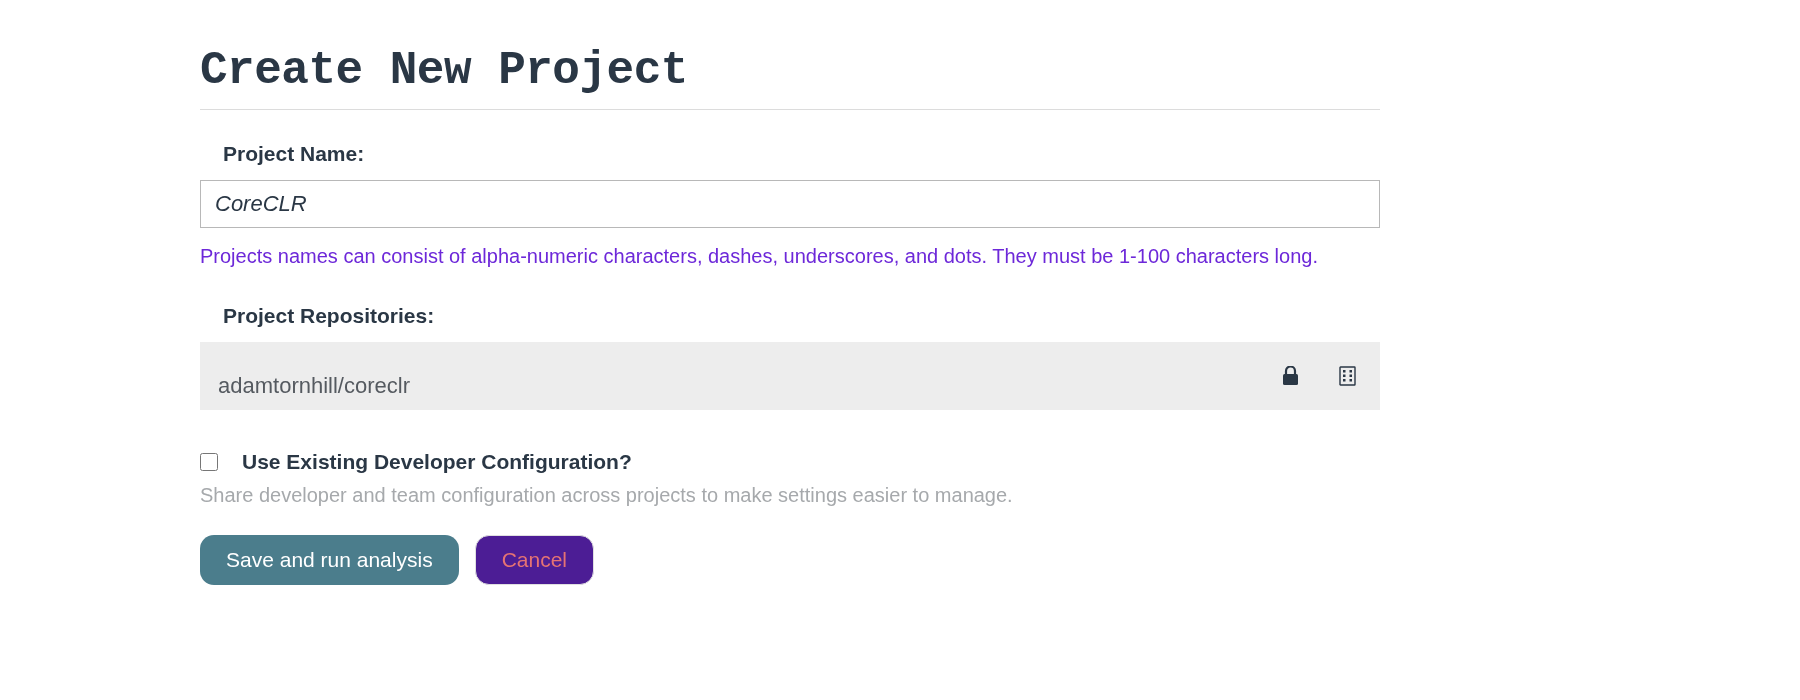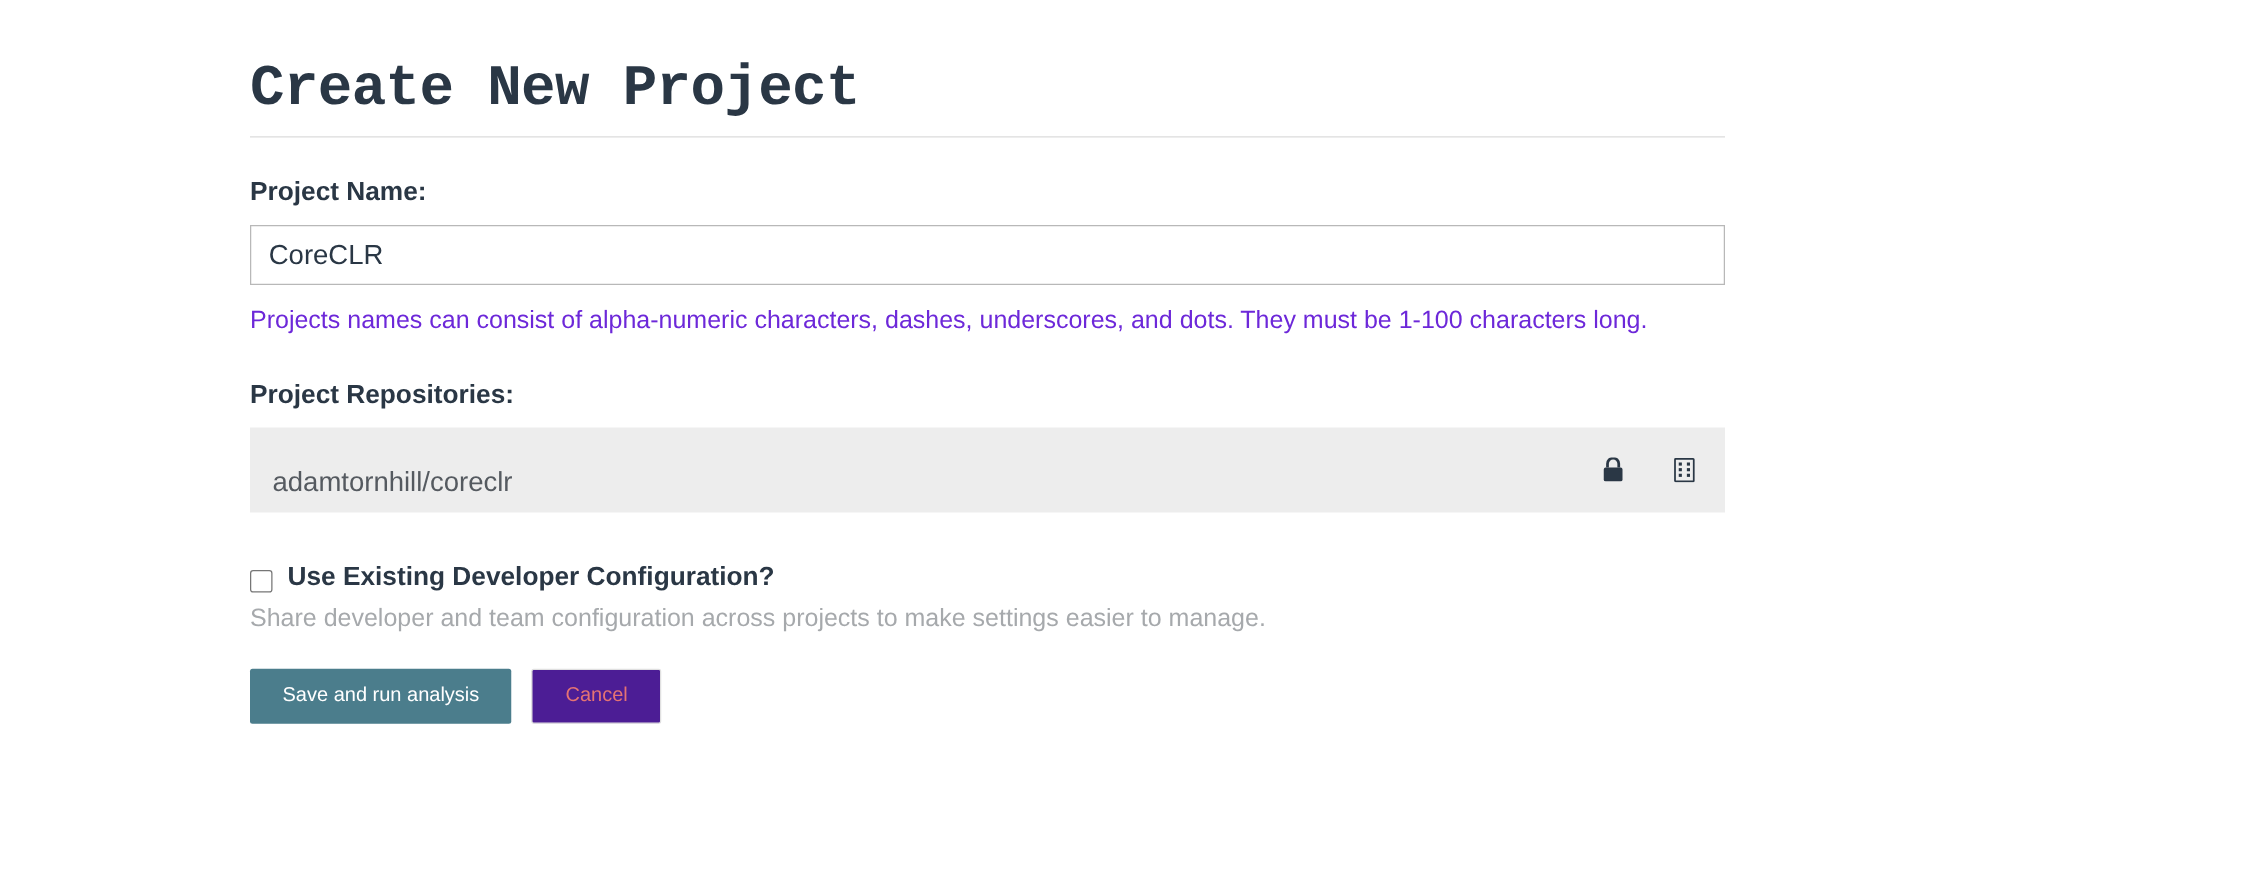--- a/index.html
+++ b/index.html
@@ -31,6 +31,7 @@
       color: #2a3745;
       margin-bottom: 14px;
       display: block;
+      margin-left: 23px;
     }
     .text-input {
       width: 100%;

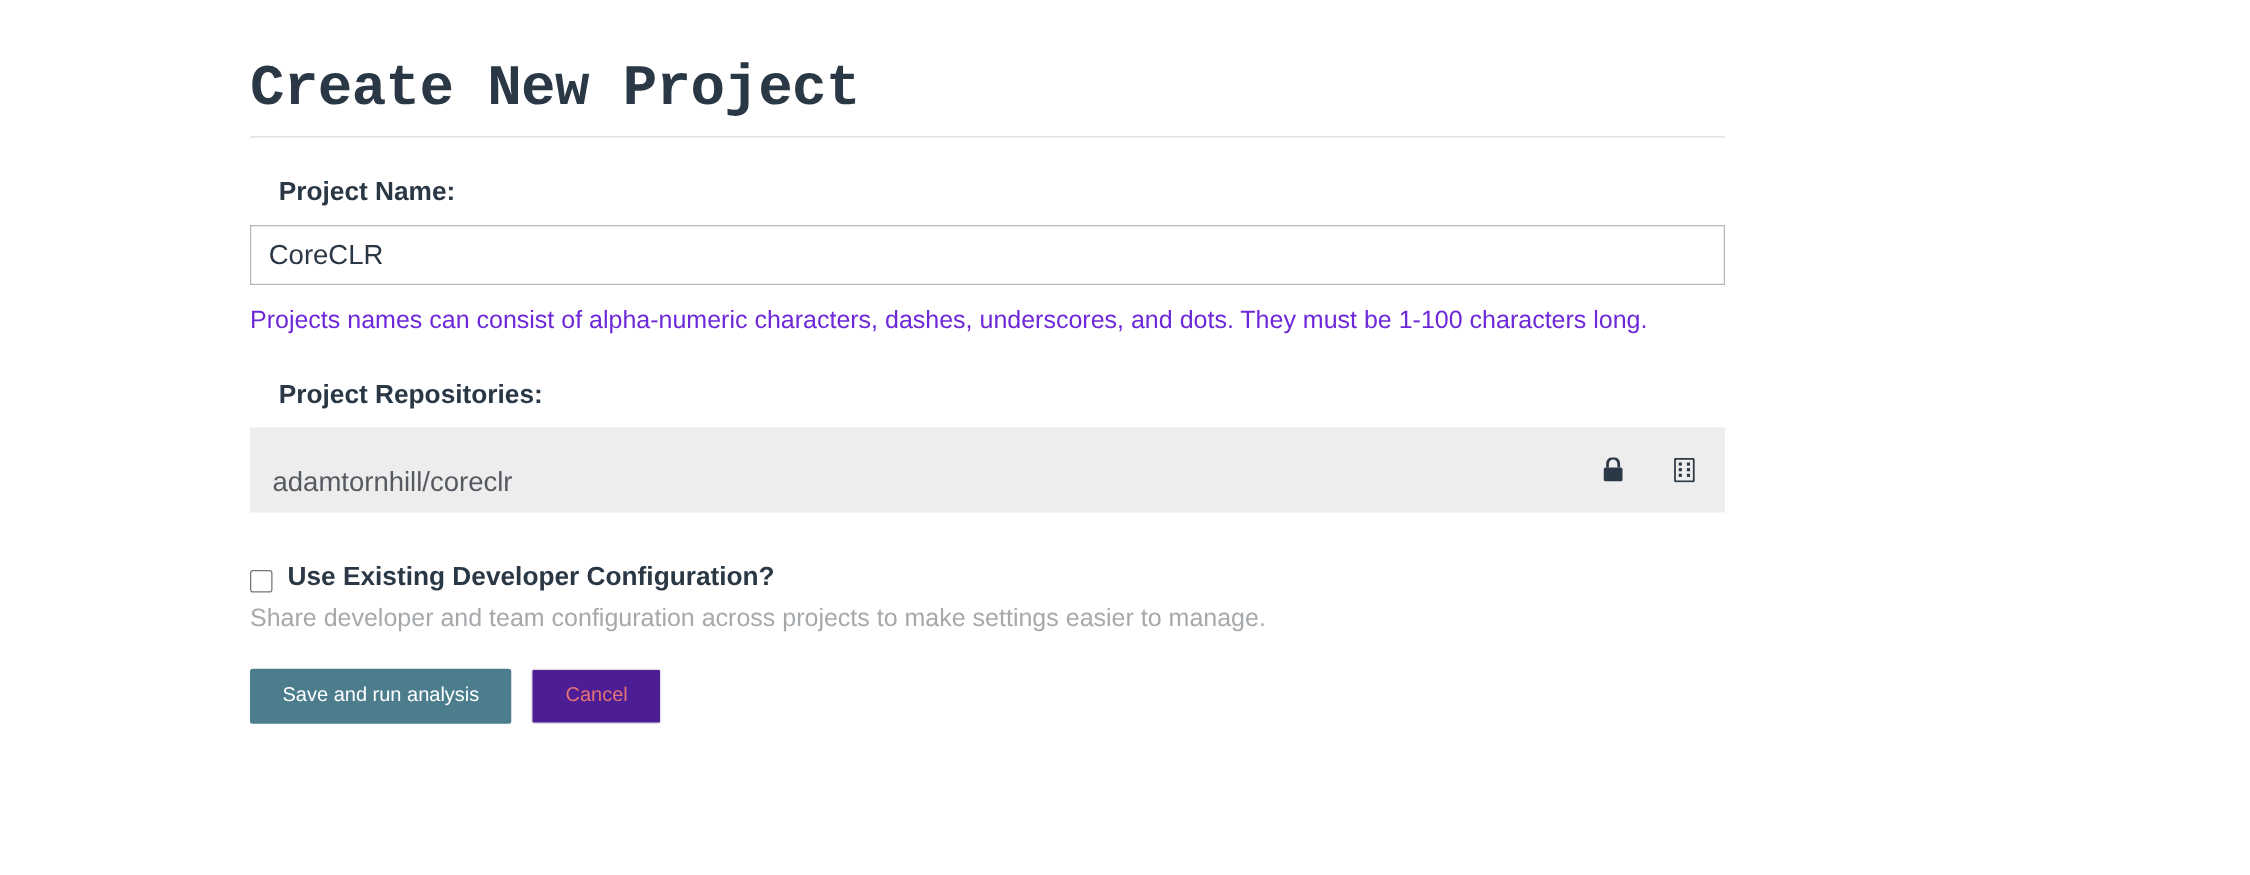--- a/index.html
+++ b/index.html
@@ -42,6 +42,7 @@
       color: #2a3745;
       font-family: inherit;
       outline: none;
+      font-style: italic;
     }
     .help-text {
       font-size: 20px;

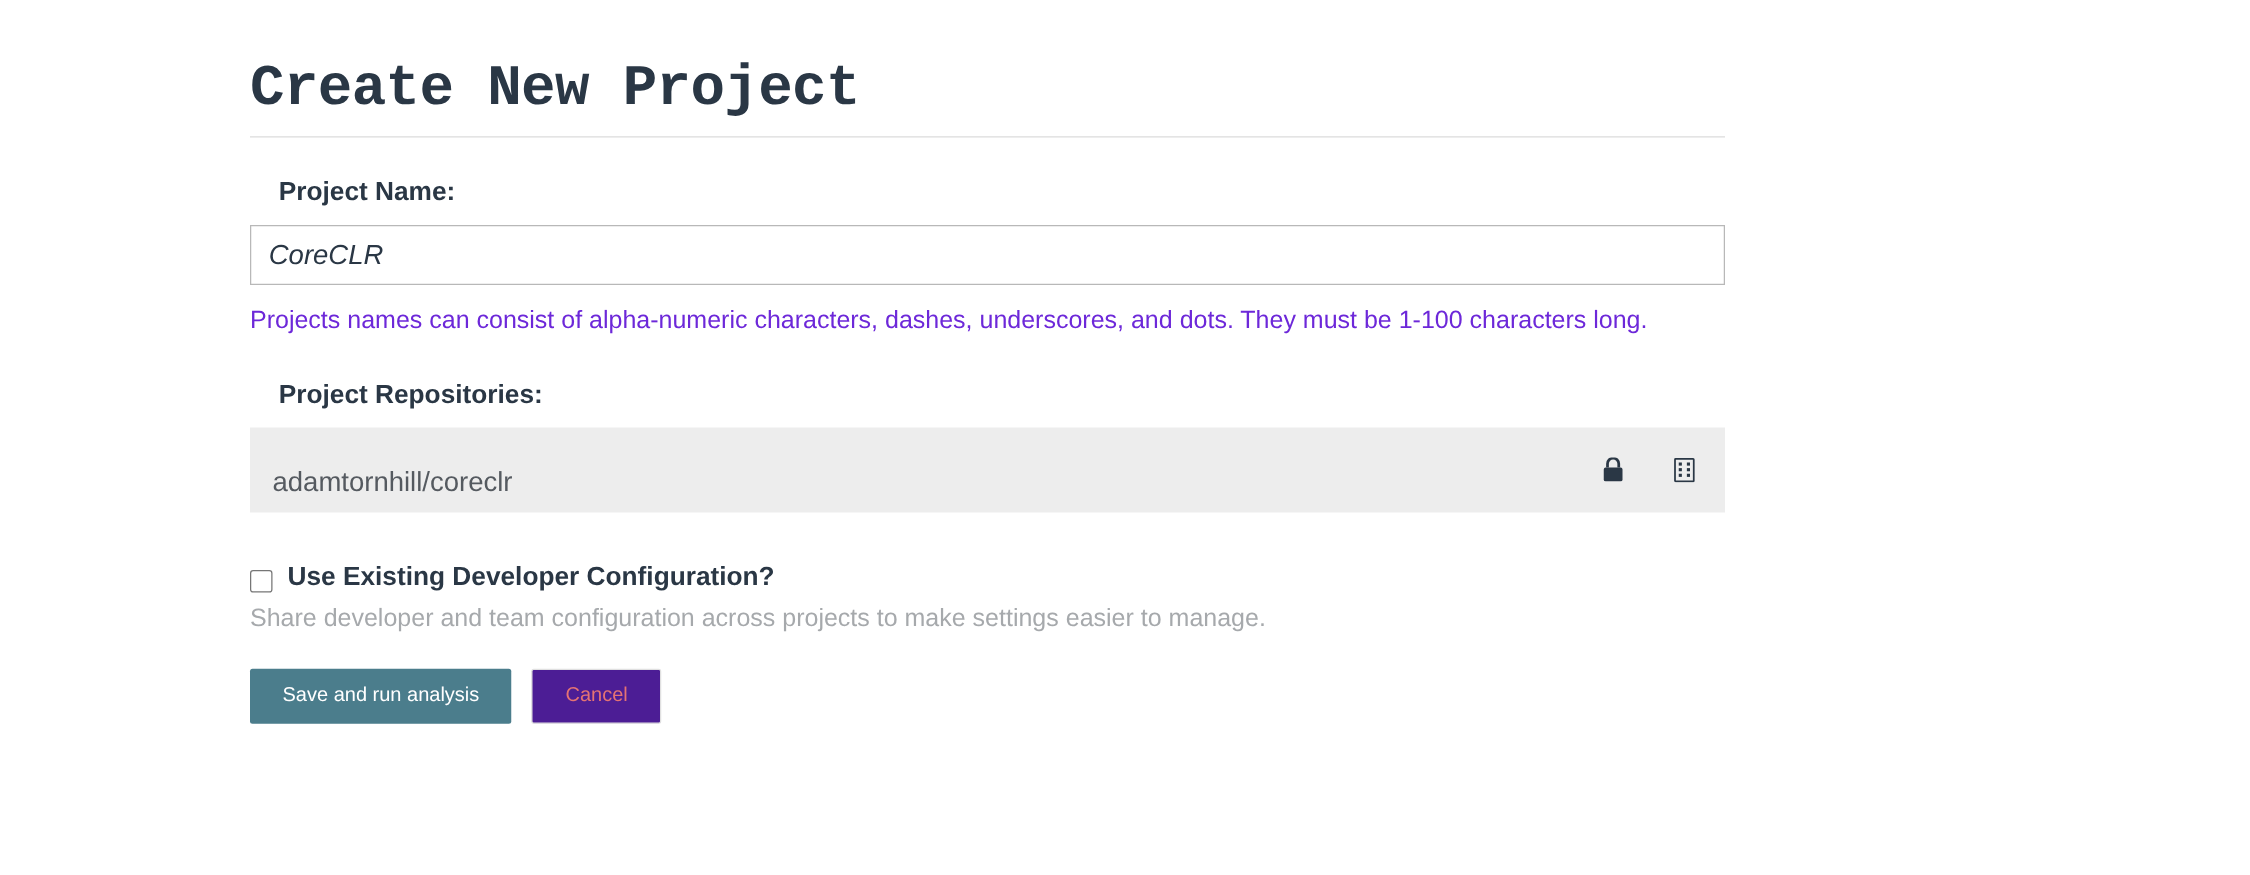--- a/index.html
+++ b/index.html
@@ -70,8 +70,8 @@
     .repo-icons svg { display: block; }
     .checkbox-row {
       display: flex;
-      align-items: flex-end;
-      gap: 12px;
+      align-items: center;
+      gap: 24px;
       margin-bottom: 10px;
     }
     .checkbox-row input[type="checkbox"] {

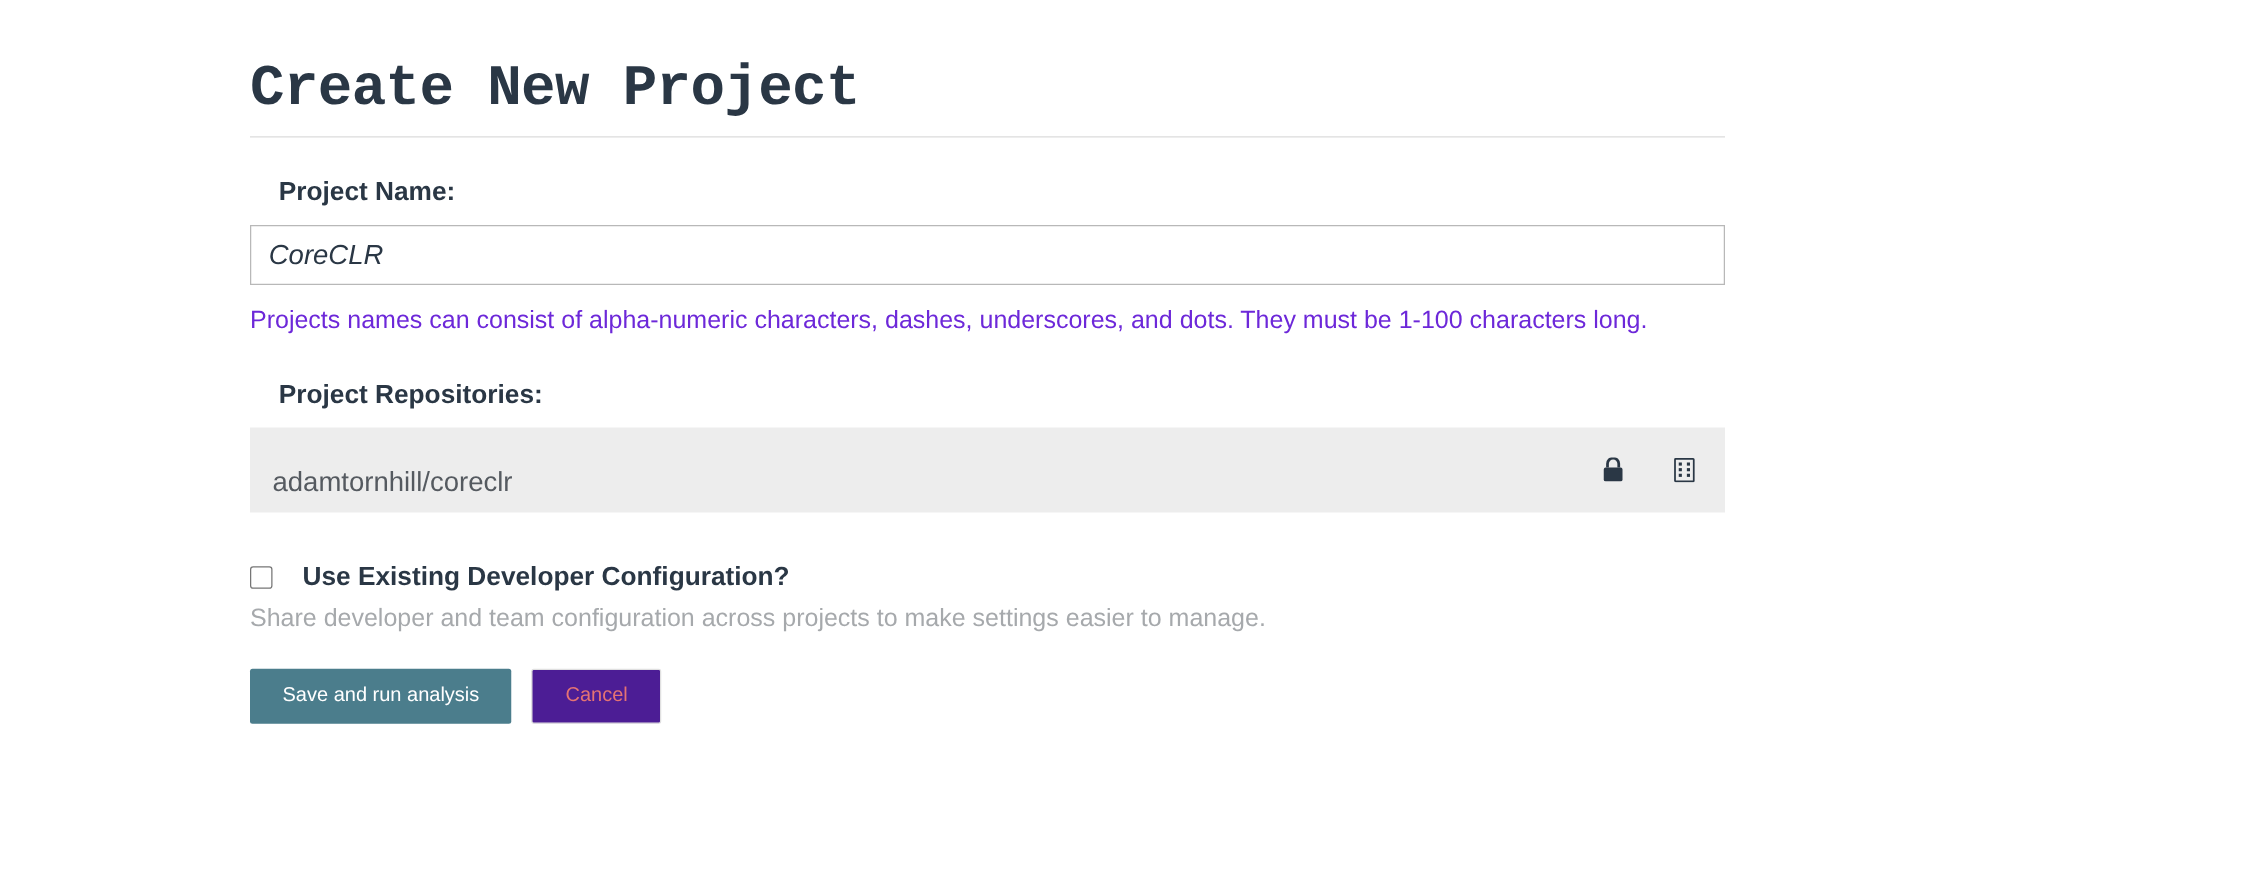--- a/index.html
+++ b/index.html
@@ -97,12 +97,12 @@
       gap: 16px;
     }
     .btn {
-      font-size: 16px;
+      font-size: 21px;
       padding: 12px 26px;
       border: none;
       cursor: pointer;
       font-family: inherit;
-      border-radius: 2px;
+      border-radius: 14px;
     }
     .btn-primary {
       background: #4b7d8c;

